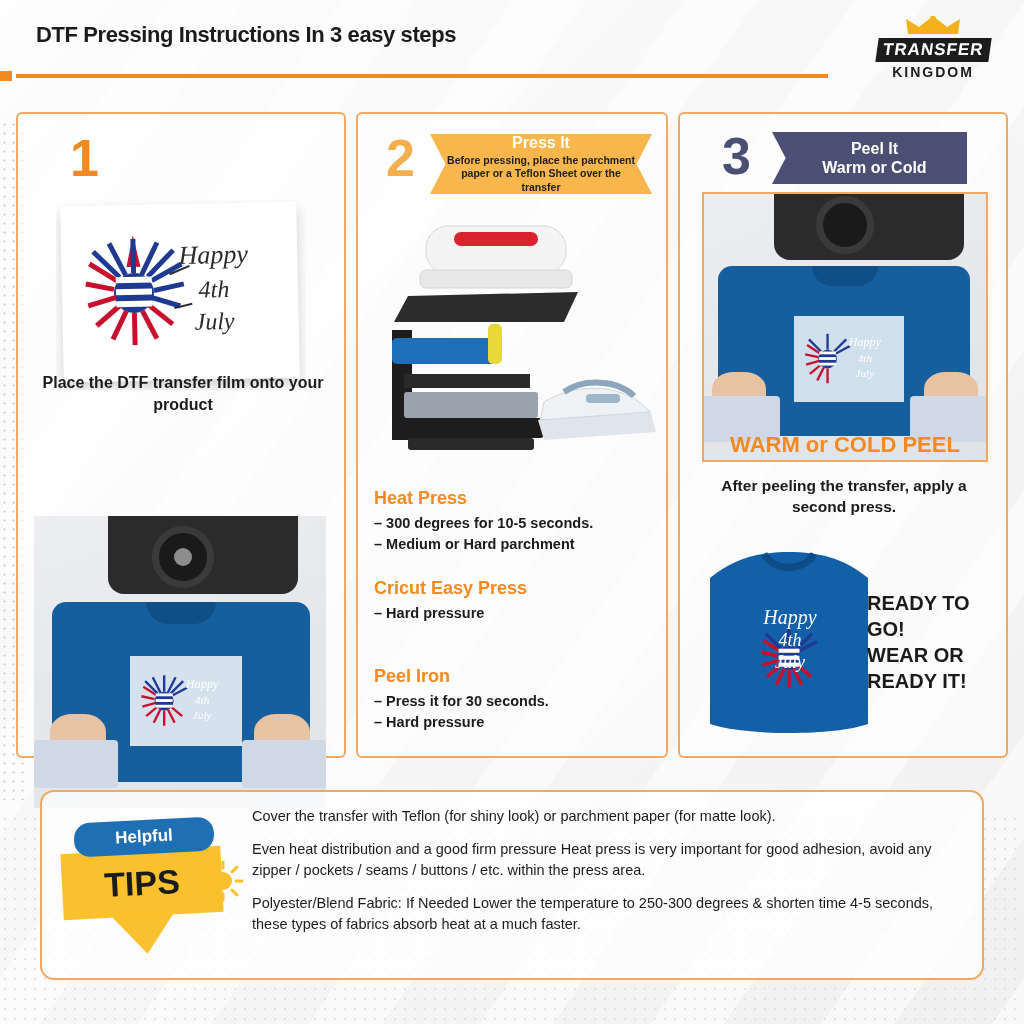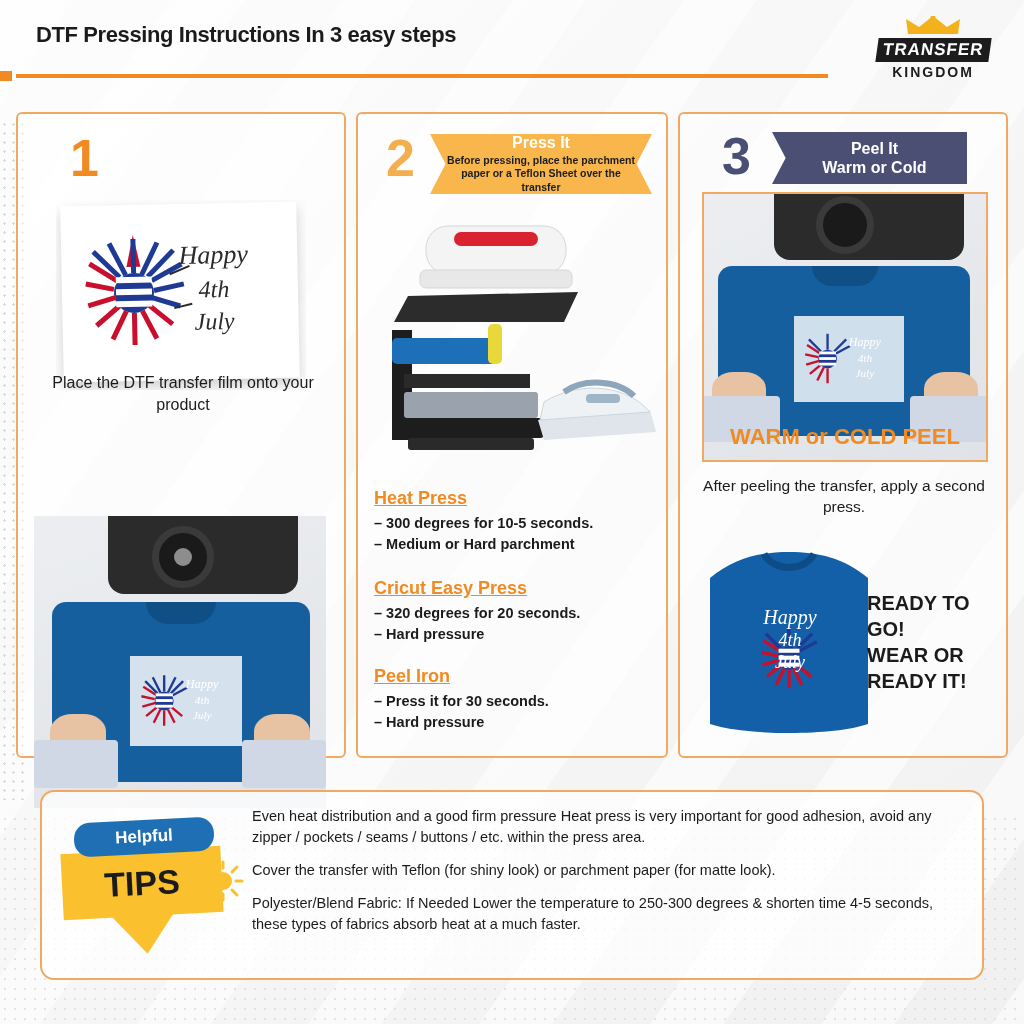--- a/index.html
+++ b/index.html
@@ -116,7 +116,7 @@
 
   
   .imgbox { position: absolute; overflow: hidden; }
-  .caption { position: absolute; text-align: center; font-weight: normal; color: #1b1b1b; }
+  .caption { position: absolute; text-align: center; font-weight: bold; color: #1b1b1b; }
 
   
   .film {

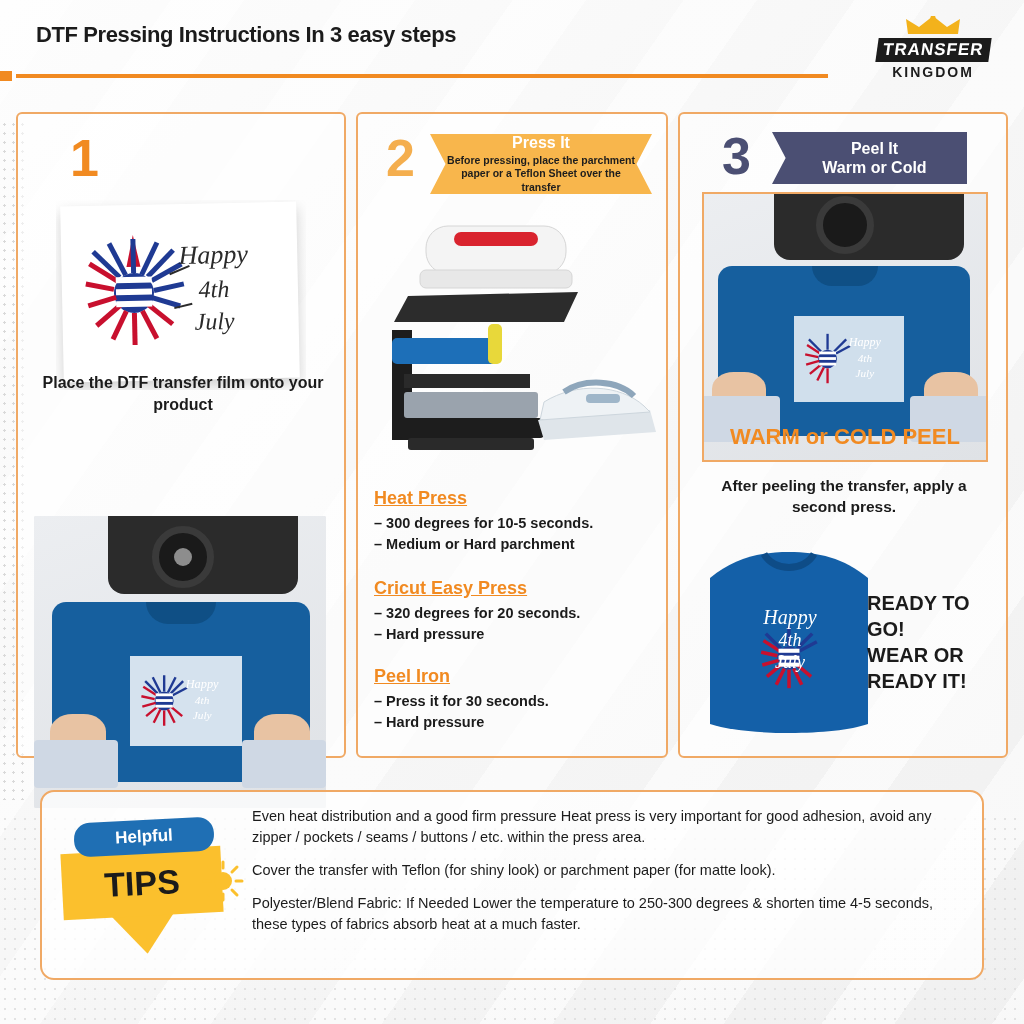--- a/index.html
+++ b/index.html
@@ -399,7 +399,7 @@
         <div class="sleeve" style="left:-4px; top:202px; width:80px; height:46px;"></div>
         <div class="hand" style="right:8px; top:178px; width:54px; height:42px;"></div>
         <div class="sleeve" style="right:-4px; top:202px; width:80px; height:46px;"></div>
-        <div class="warm-peel" style="bottom:10px;">WARM or COLD PEEL</div>
+        <div class="warm-peel" style="bottom:2px;">WARM or COLD PEEL</div>
       </div>
     </div>
 

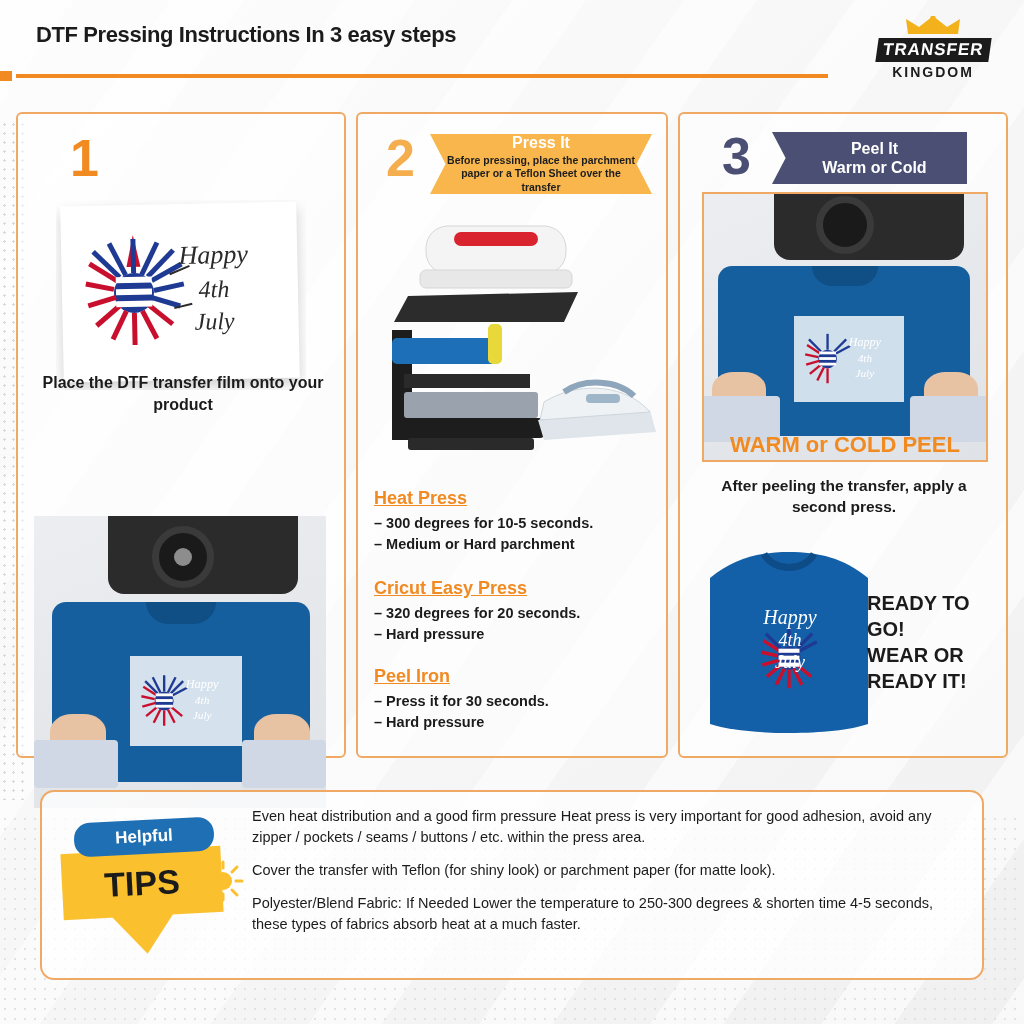--- a/index.html
+++ b/index.html
@@ -134,7 +134,7 @@
 
   
   .spec { position: absolute; left: 16px; width: 290px; }
-  .spec h3 { color: #f18a21; font-size: 18px; margin-bottom: 4px; text-decoration: underline; }
+  .spec h3 { color: #f18a21; font-size: 18px; margin-bottom: 4px; }
   .spec p { font-size: 14.5px; font-weight: bold; color: #1b1b1b; line-height: 1.45; }
 
   

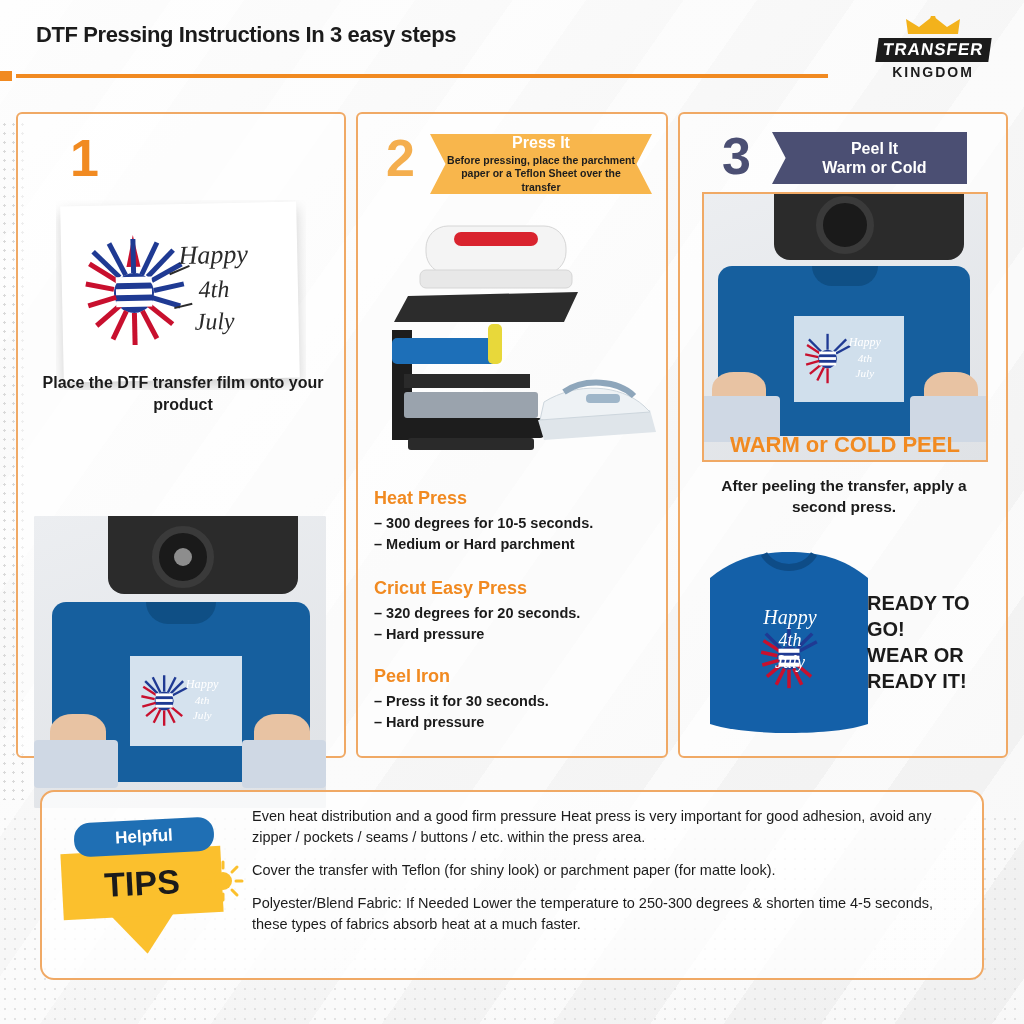--- a/index.html
+++ b/index.html
@@ -341,7 +341,6 @@
     </div>
     <div class="spec" style="top:464px;">
       <h3>Cricut Easy Press</h3>
-      <p>– 320 degrees for 20 seconds.</p>
       <p>– Hard pressure</p>
     </div>
     <div class="spec" style="top:552px;">

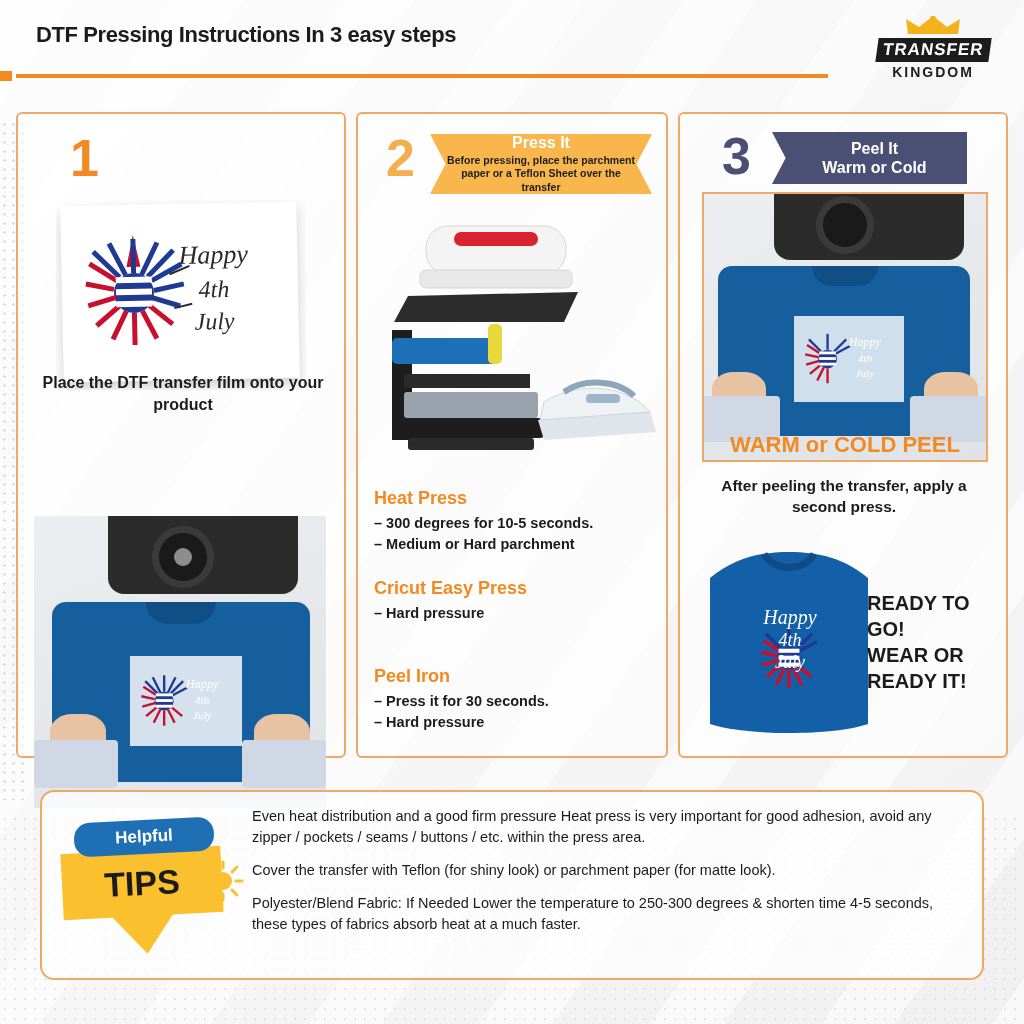--- a/index.html
+++ b/index.html
@@ -467,8 +467,8 @@
       </svg>
     </div>
     <div class="tips-text">
+      <p>Cover the transfer with Teflon (for shiny look) or parchment paper (for matte look).</p>
       <p>Even heat distribution and a good firm pressure Heat press is very important for good adhesion, avoid any zipper / pockets / seams / buttons / etc. within the press area.</p>
-      <p>Cover the transfer with Teflon (for shiny look) or parchment paper (for matte look).</p>
       <p>Polyester/Blend Fabric: If Needed Lower the temperature to 250-300 degrees &amp; shorten time 4-5 seconds, these types of fabrics absorb heat at a much faster.</p>
     </div>
   </div>

